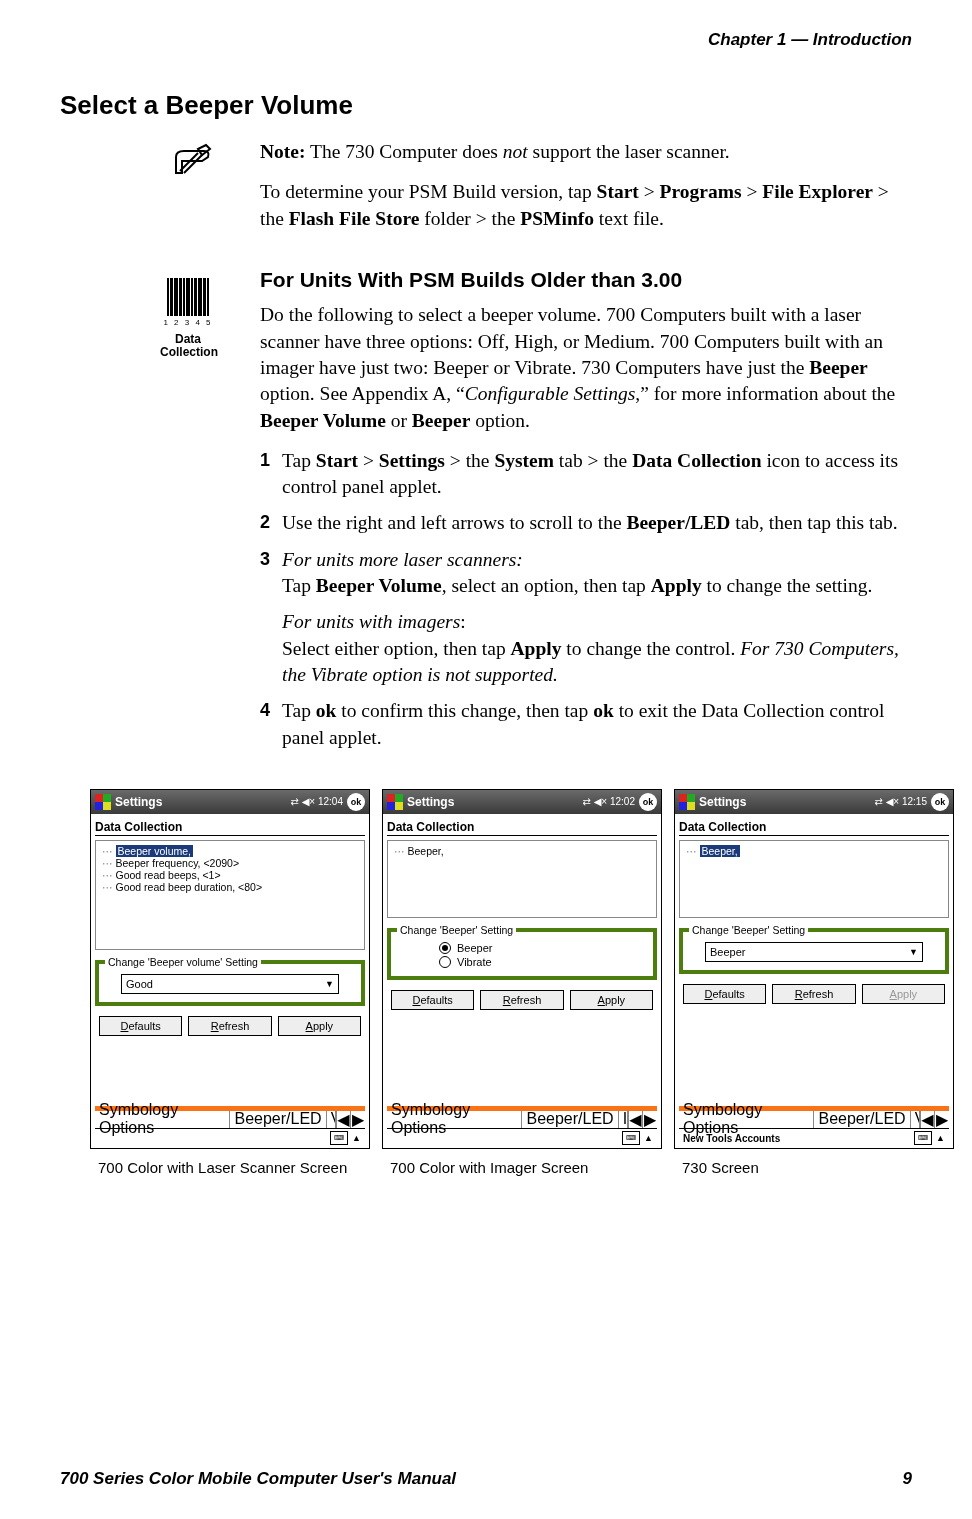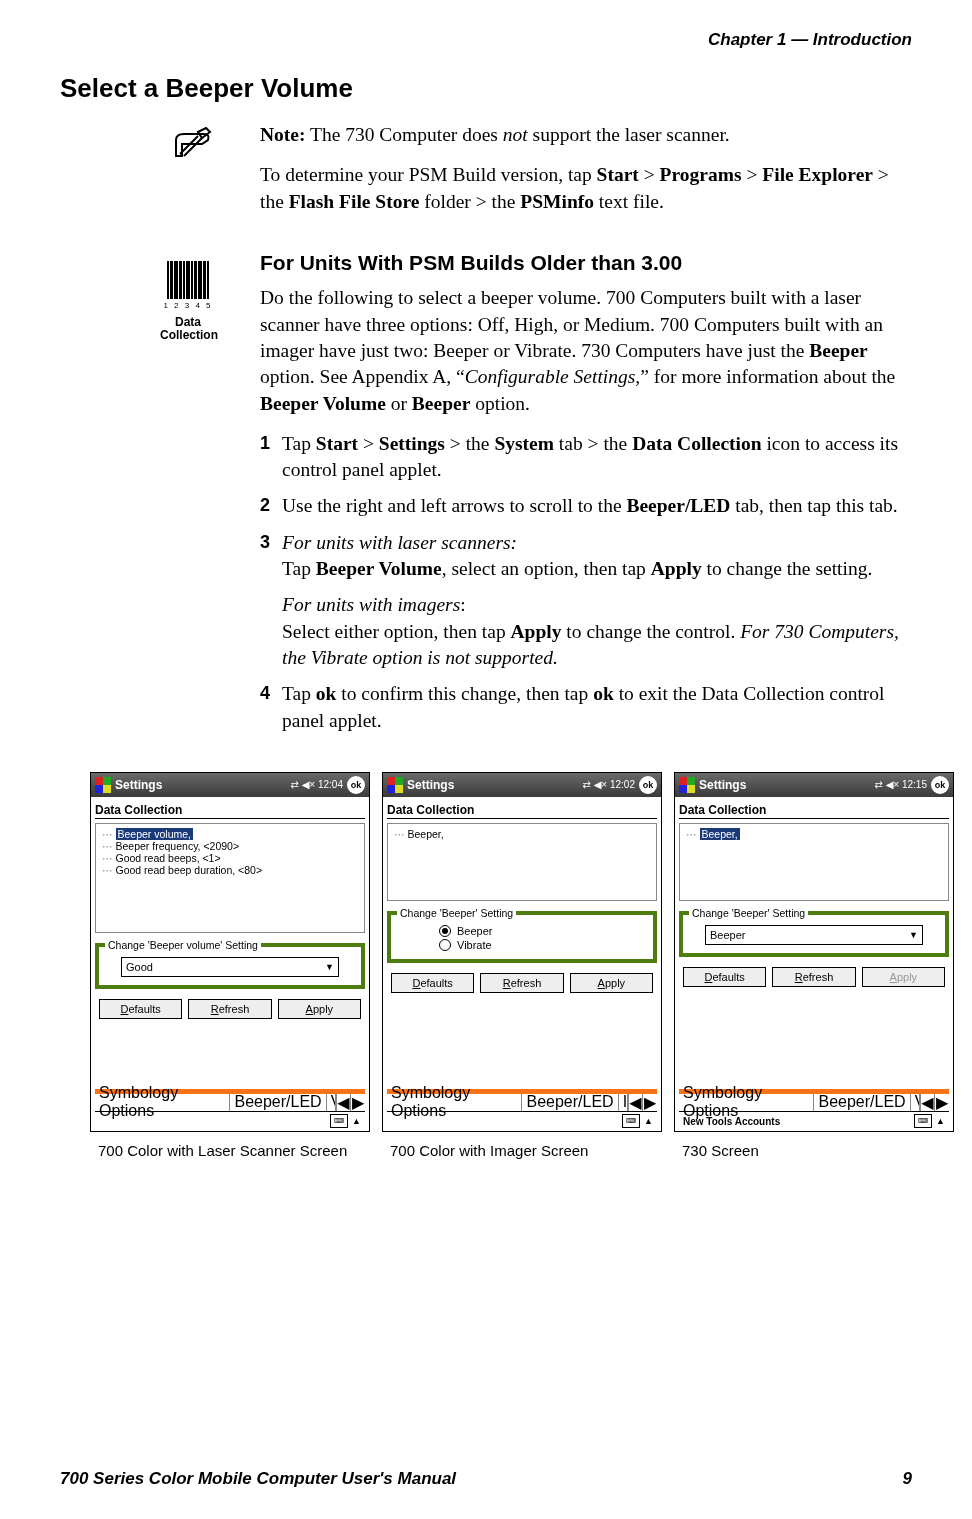--- a/index.html
+++ b/index.html
@@ -18,7 +18,7 @@
     font-weight: bold;
     font-style: italic;
     font-size: 17px;
-    margin-bottom: 23px;
+    margin-bottom: 40px;
   }
   .h2 {
     font-family: Arial, Helvetica, sans-serif;

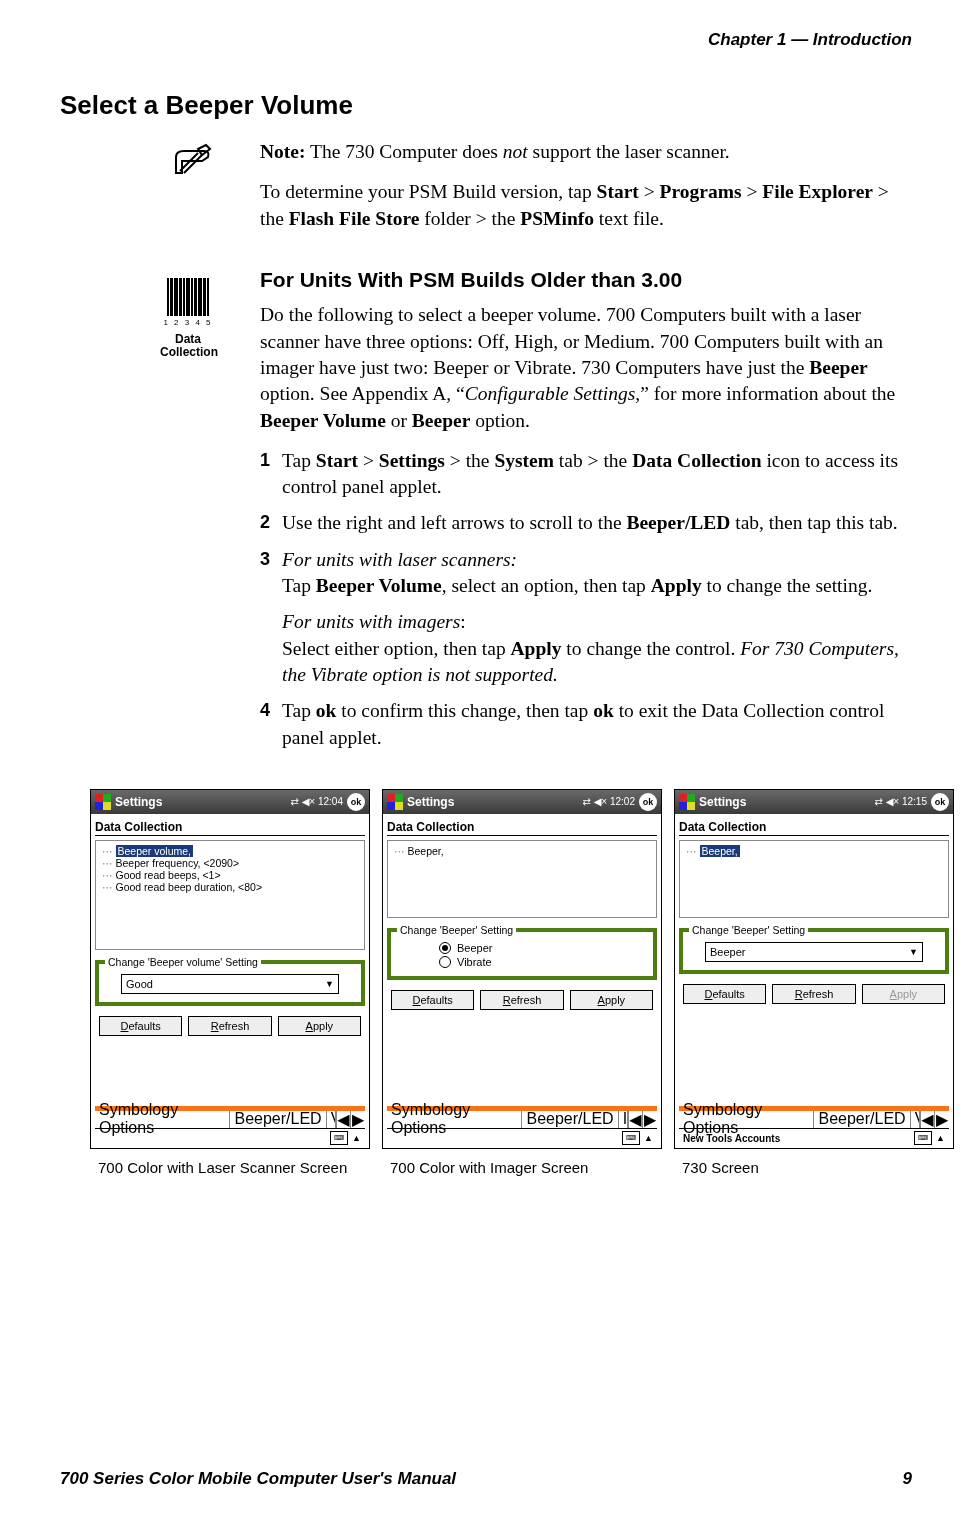--- a/index.html
+++ b/index.html
@@ -161,7 +161,7 @@
       <li>
         <span class="num">3</span>
         <span class="step-body">
-          <span class="em">For units with laser scanners:</span><br>
+          <span class="em">For units more laser scanners:</span><br>
           <span>Tap </span><b>Beeper Volume</b><span>, select an option, then tap </span><b>Apply</b><span> to change the set­ting.</span>
           <div class="step-sub">
             <span class="em">For units with imagers</span><span>:</span><br>

